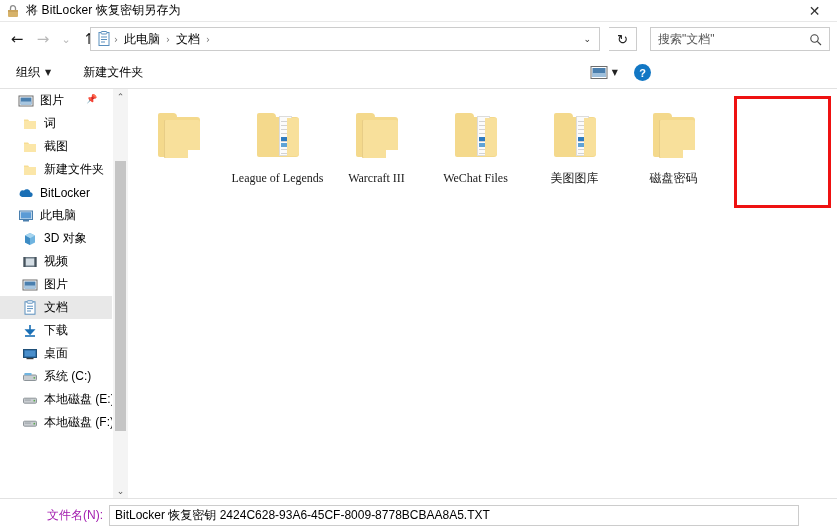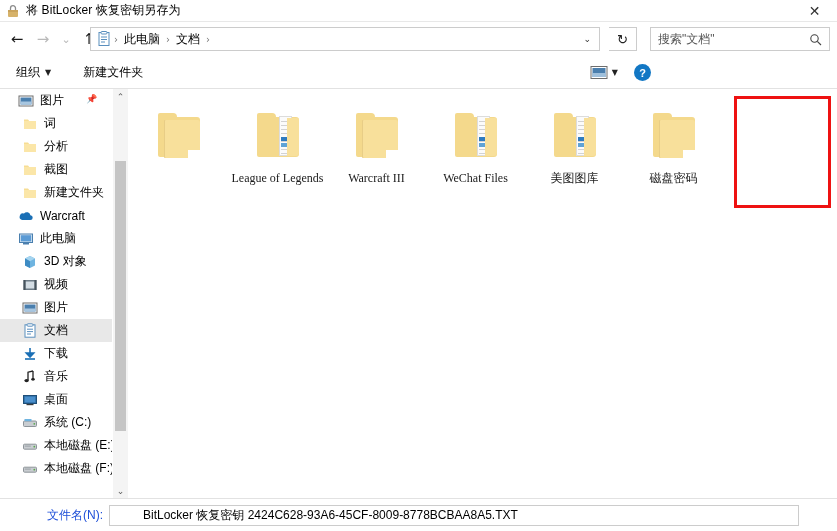--- a/index.html
+++ b/index.html
@@ -412,13 +412,6 @@
           <path d="M2 5h12v8H2z" fill="#fbe6a8"></path>
         </svg></span>
       <span class="sb-label">词</span>
-    </div>
-    <div class="sb-item indent2">
-      <span class="sb-ico"><svg width="16" height="16" viewBox="0 0 16 16">
-          <path d="M2 3.5h4l1.2 1.5H14V13H2z" fill="#f7dd93"></path>
-          <path d="M2 5h12v8H2z" fill="#fbe6a8"></path>
-        </svg></span>
-      <span class="sb-label">分析</span>
     </div>
     <div class="sb-item indent2">
       <span class="sb-ico"><svg width="16" height="16" viewBox="0 0 16 16">

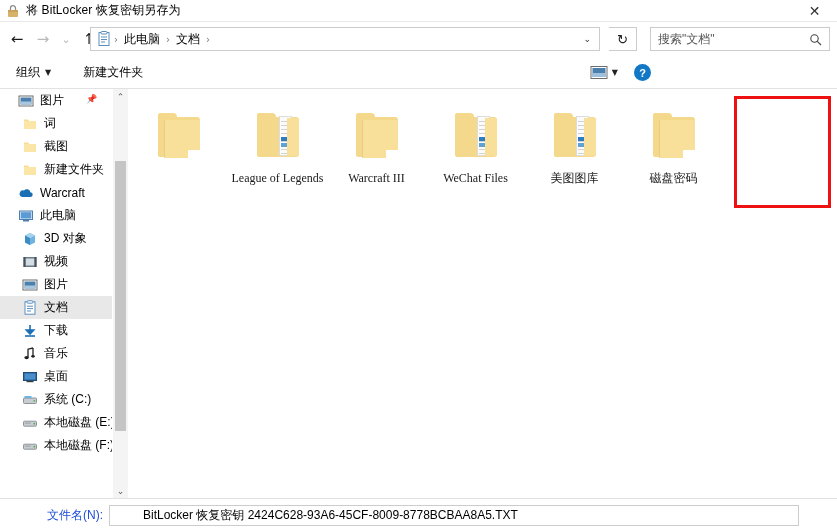--- a/index.html
+++ b/index.html
@@ -431,7 +431,7 @@
       <span class="sb-ico"><svg width="16" height="16" viewBox="0 0 16 16">
           <path d="M4 12h8.2a2.4 2.4 0 0 0 .2-4.8A3.6 3.6 0 0 0 6 5.6 2.9 2.9 0 0 0 4 12z" fill="#1a6fb5"></path>
         </svg></span>
-      <span class="sb-label">Warcraft</span>
+      <span class="sb-label">BitLocker</span>
     </div>
     <div class="sb-item">
       <span class="sb-ico"><svg width="16" height="16" viewBox="0 0 16 16">

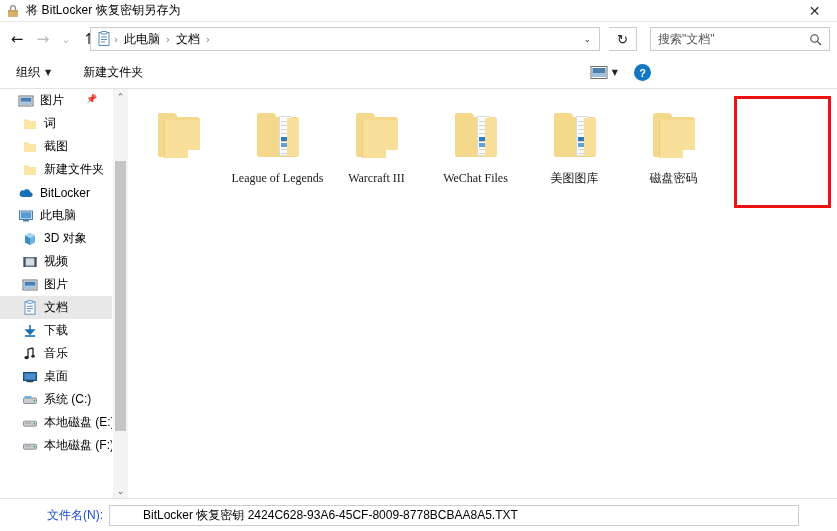--- a/index.html
+++ b/index.html
@@ -482,15 +482,6 @@
           <rect x="3" y="12.2" width="10" height="1.6" fill="#1a6fb5"></rect>
         </svg></span>
       <span class="sb-label">下载</span>
-    </div>
-    <div class="sb-item indent2">
-      <span class="sb-ico"><svg width="16" height="16" viewBox="0 0 16 16">
-          <path d="M11 2v8.2" stroke="#222" stroke-width="1.3" fill="none"></path>
-          <path d="M11 2l-5 1.2v8" stroke="#222" stroke-width="1.3" fill="none"></path>
-          <ellipse cx="4.6" cy="11.6" rx="2.2" ry="1.7" fill="#222"></ellipse>
-          <ellipse cx="11" cy="10.3" rx="1.8" ry="1.4" fill="#222"></ellipse>
-        </svg></span>
-      <span class="sb-label">音乐</span>
     </div>
     <div class="sb-item indent2">
       <span class="sb-ico"><svg width="16" height="16" viewBox="0 0 16 16">

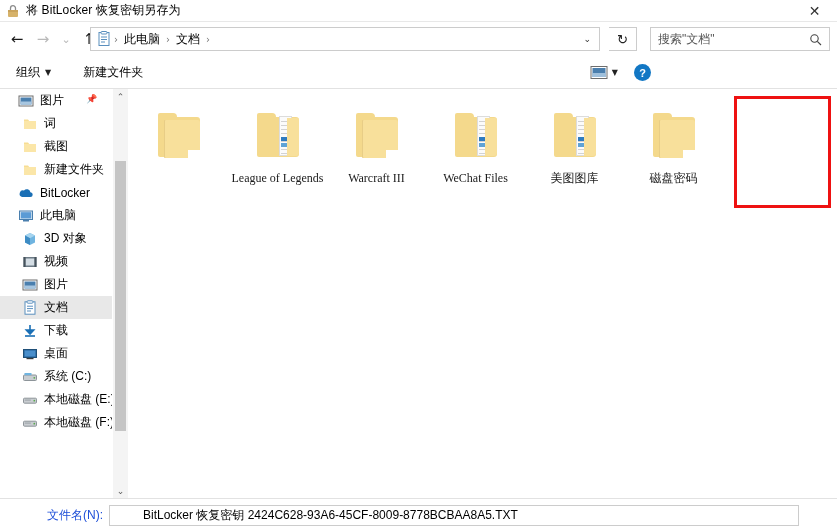--- a/index.html
+++ b/index.html
@@ -305,7 +305,7 @@
     display: flex; align-items: center;
   }
   .fn-label {
-    font-size: 12px; color: #1d4ed8;
+    font-size: 12px; color: #a21caf;
     margin-left: 47px; white-space: nowrap;
   }
   .fn-field {

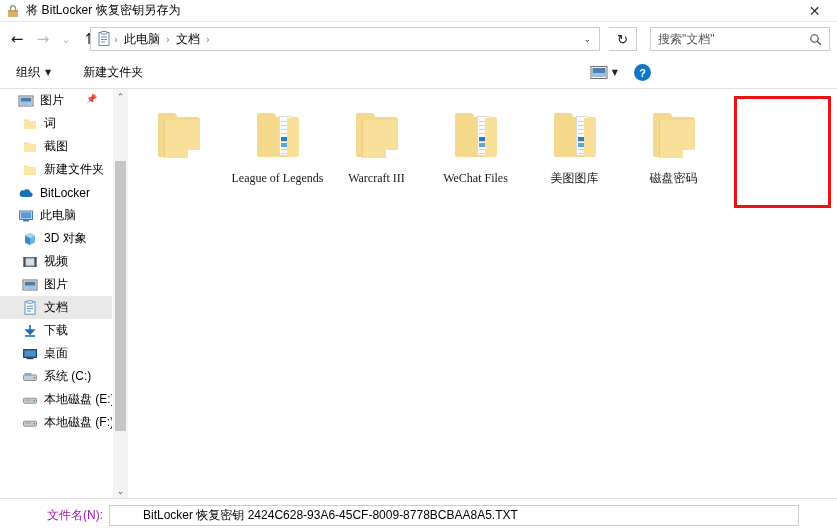--- a/index.html
+++ b/index.html
@@ -315,7 +315,6 @@
     background: #ffffff;
     display: flex; align-items: center;
     box-sizing: border-box;
-    padding-left: 28px;
   }
   .fn-value {
     font-size: 12px; color: #000; margin-left: 5px;

